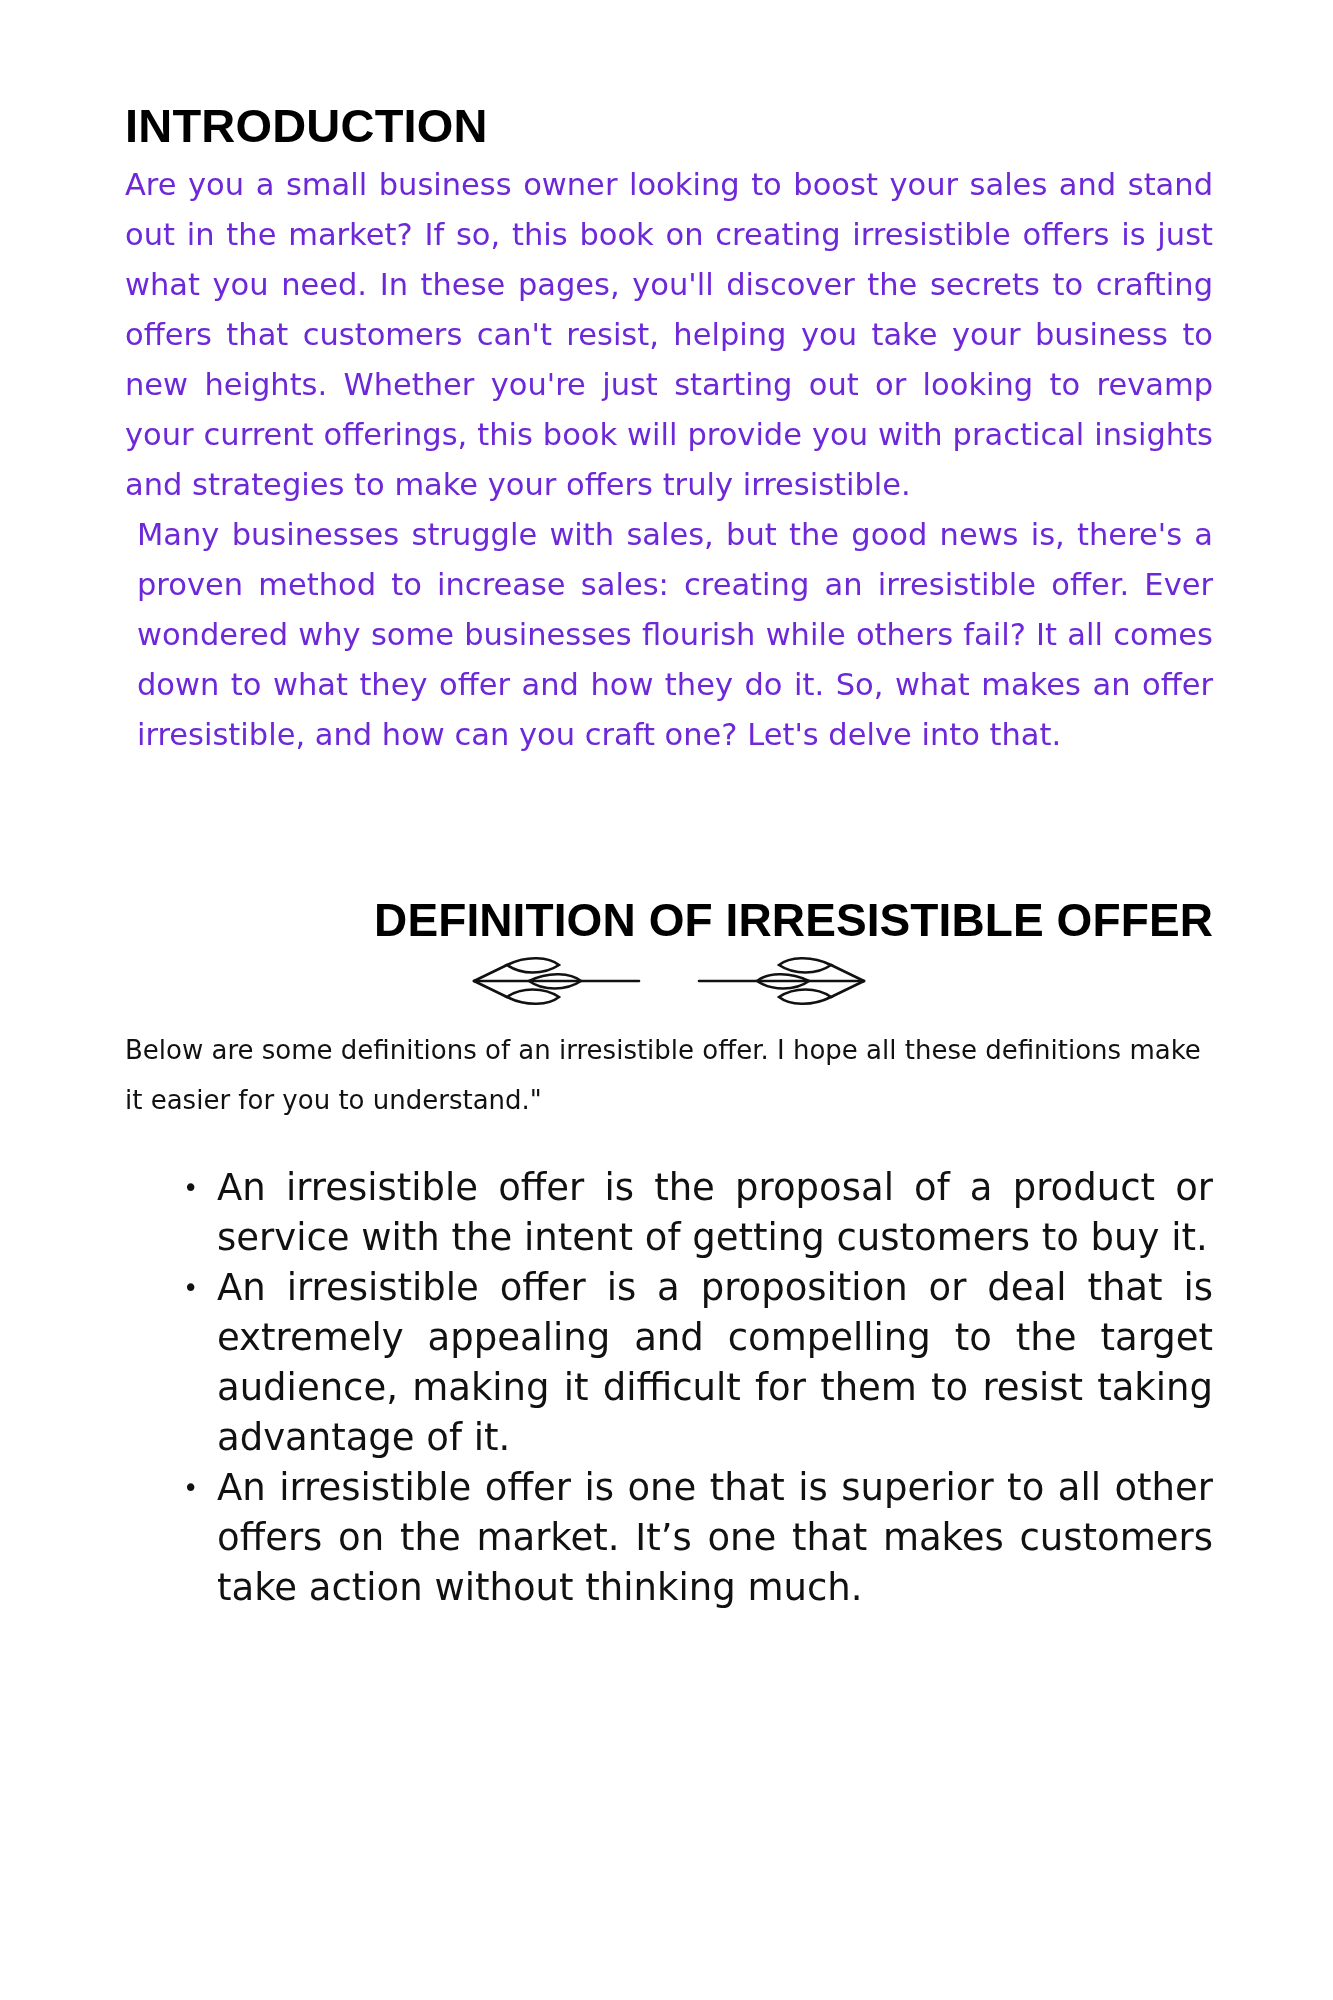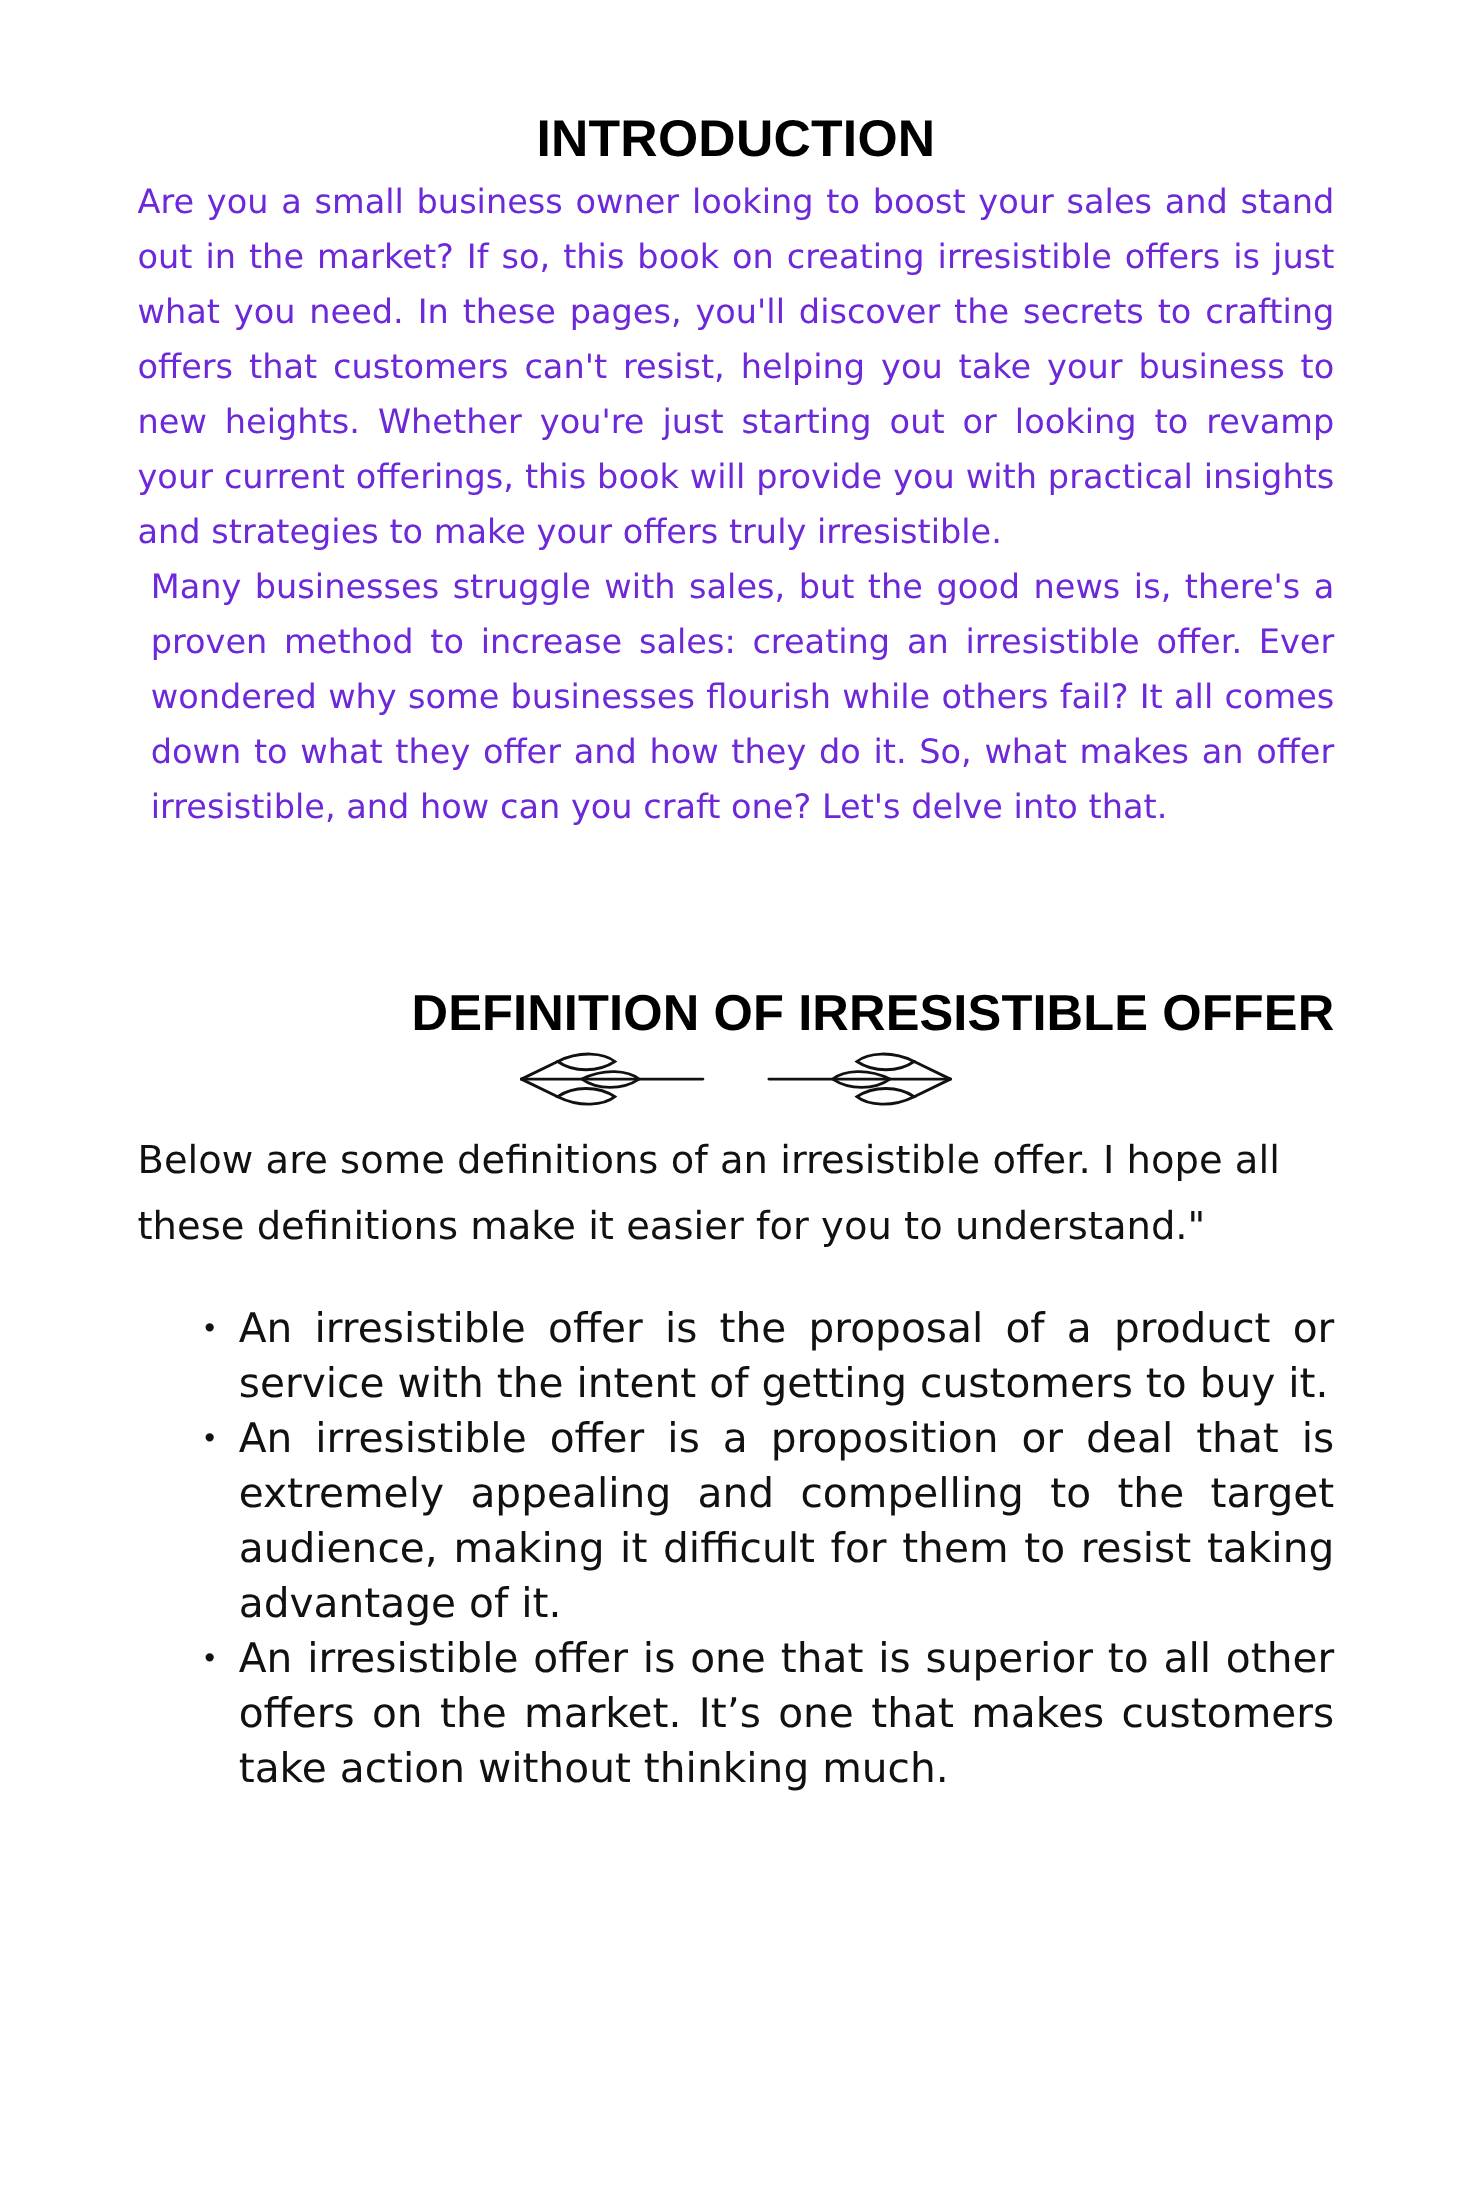--- a/index.html
+++ b/index.html
@@ -26,7 +26,6 @@
     font-weight: bold;
     font-size: 47px;
     line-height: 1.1;
-    text-align: center;
     margin: 0 0 8px 0;
     letter-spacing: 0.2px;
     color: #000000;

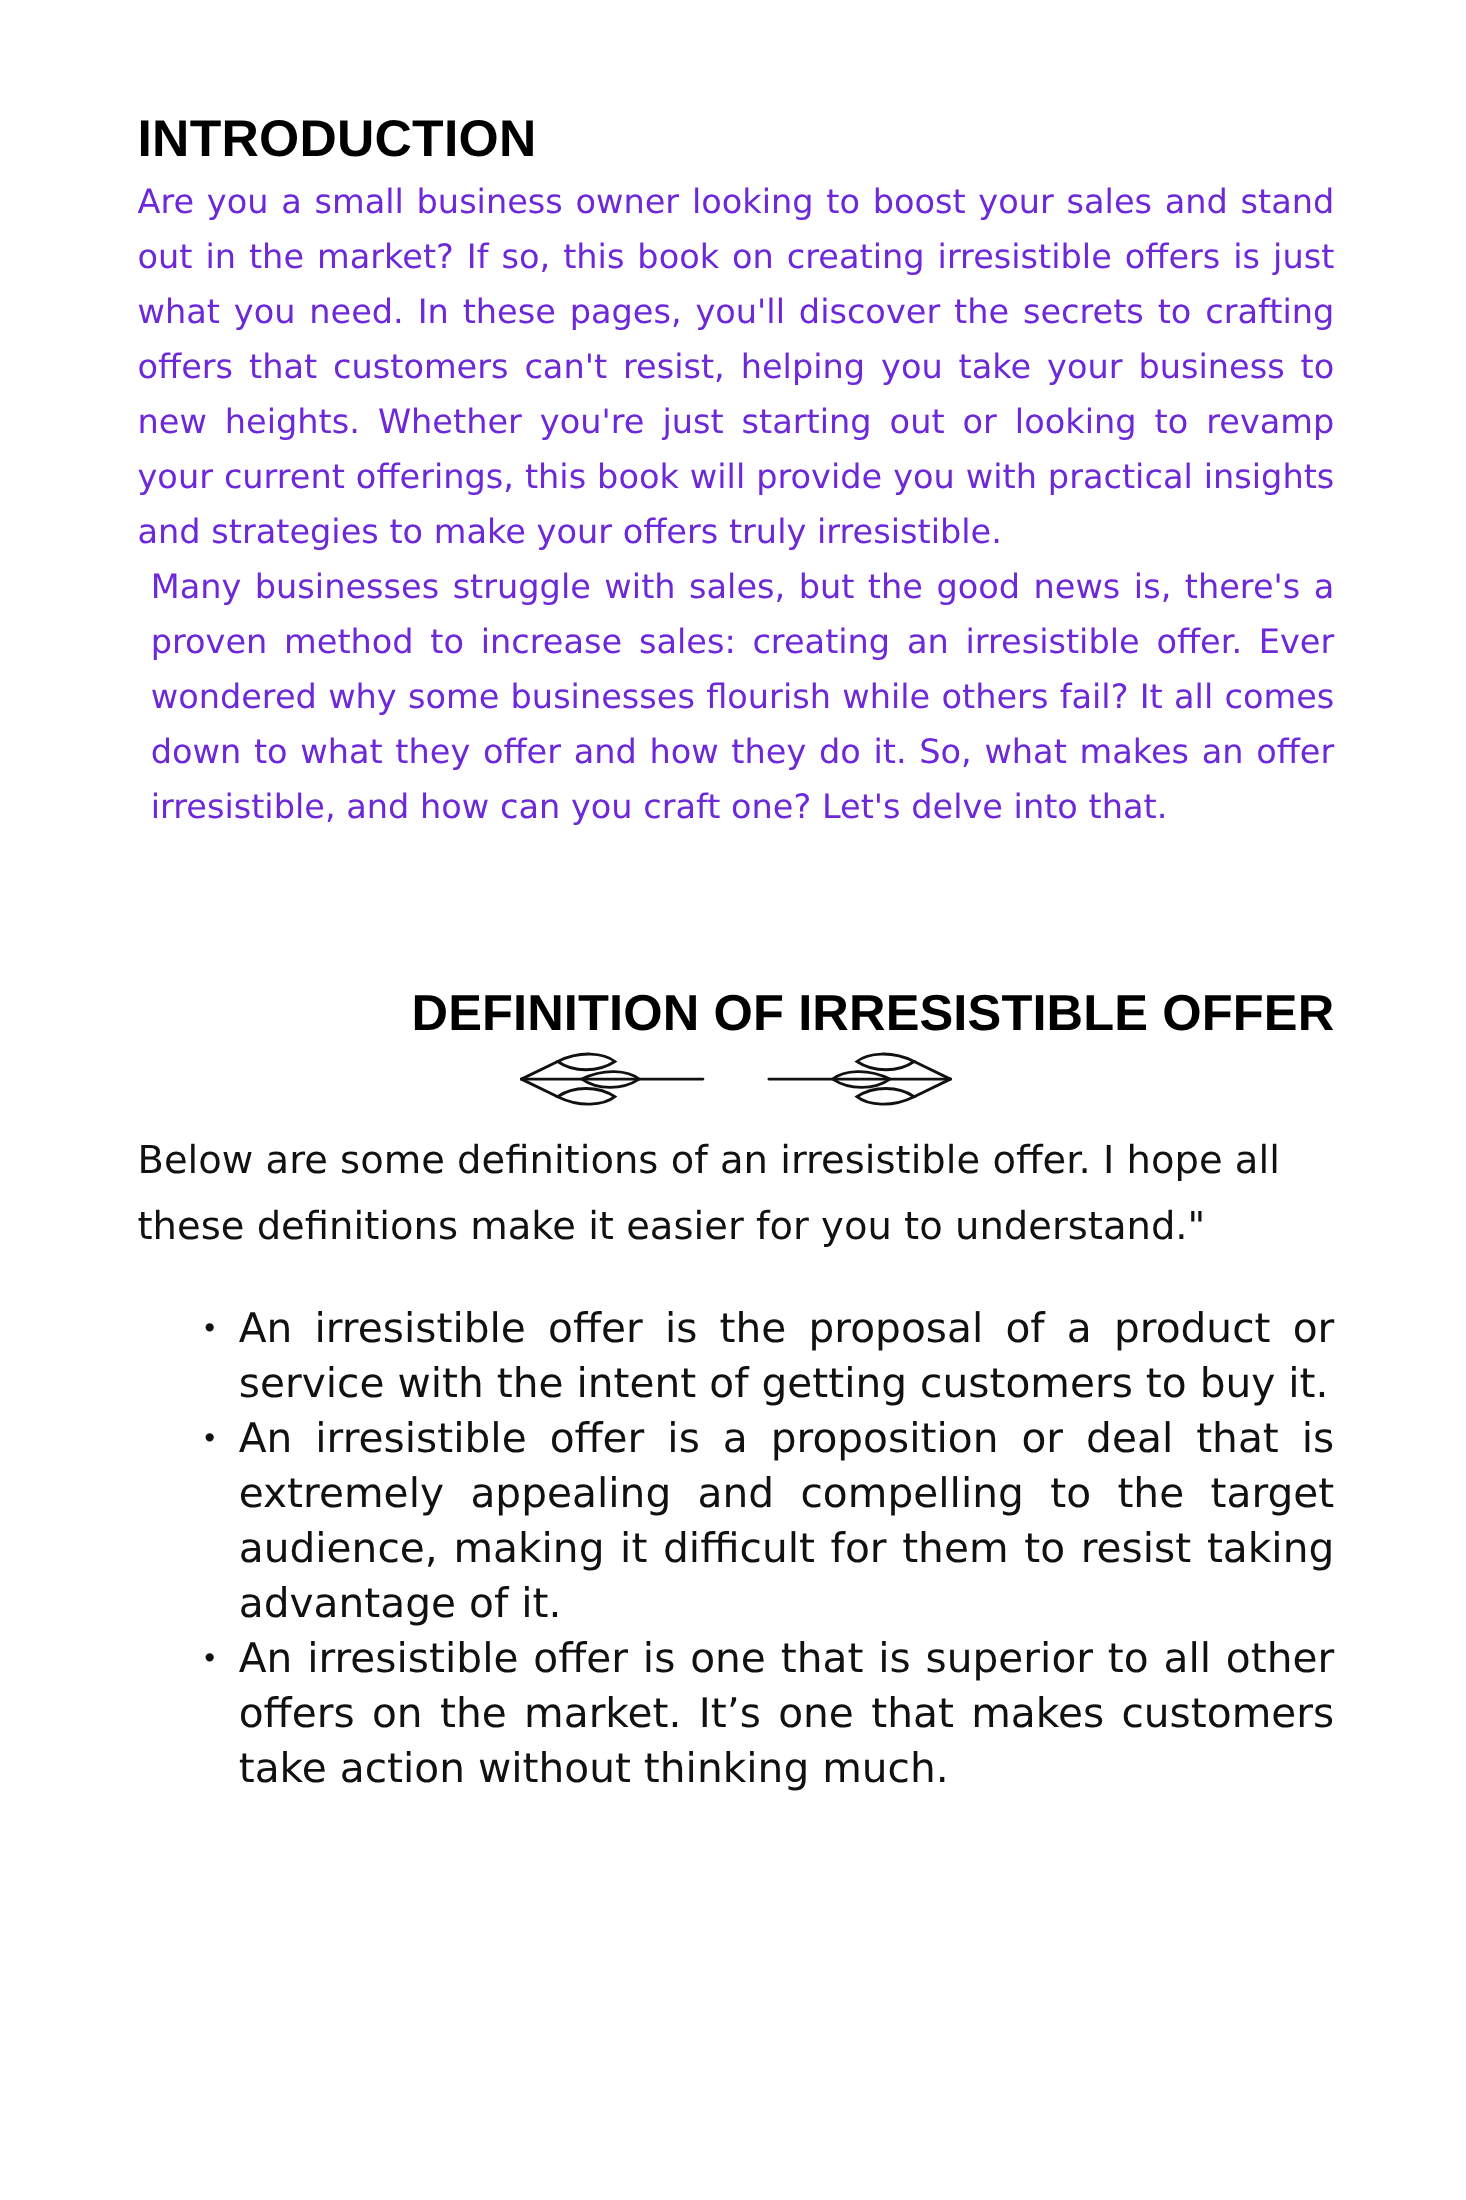--- a/index.html
+++ b/index.html
@@ -70,8 +70,8 @@
   }
   p.lead-text {
     font-family: "DejaVu Sans", sans-serif;
-    font-size: 35px;
-    line-height: 60px;
+    font-size: 26px;
+    line-height: 50px;
     text-align: left;
     margin: 0;
     color: #111111;

